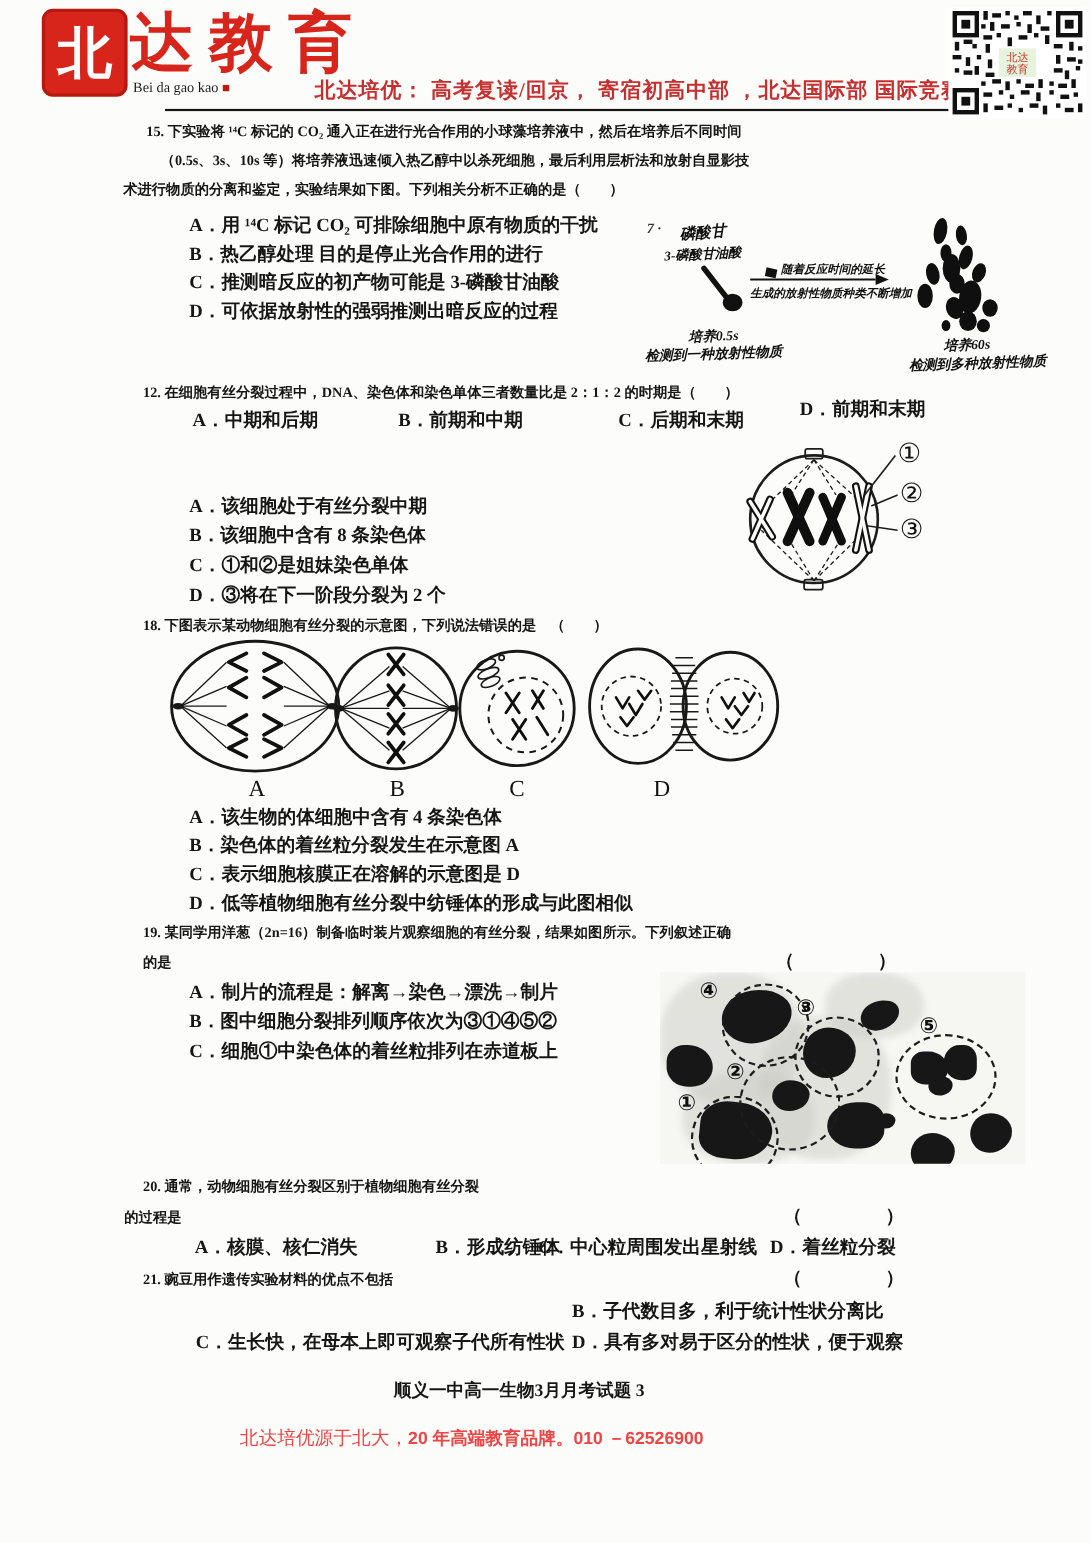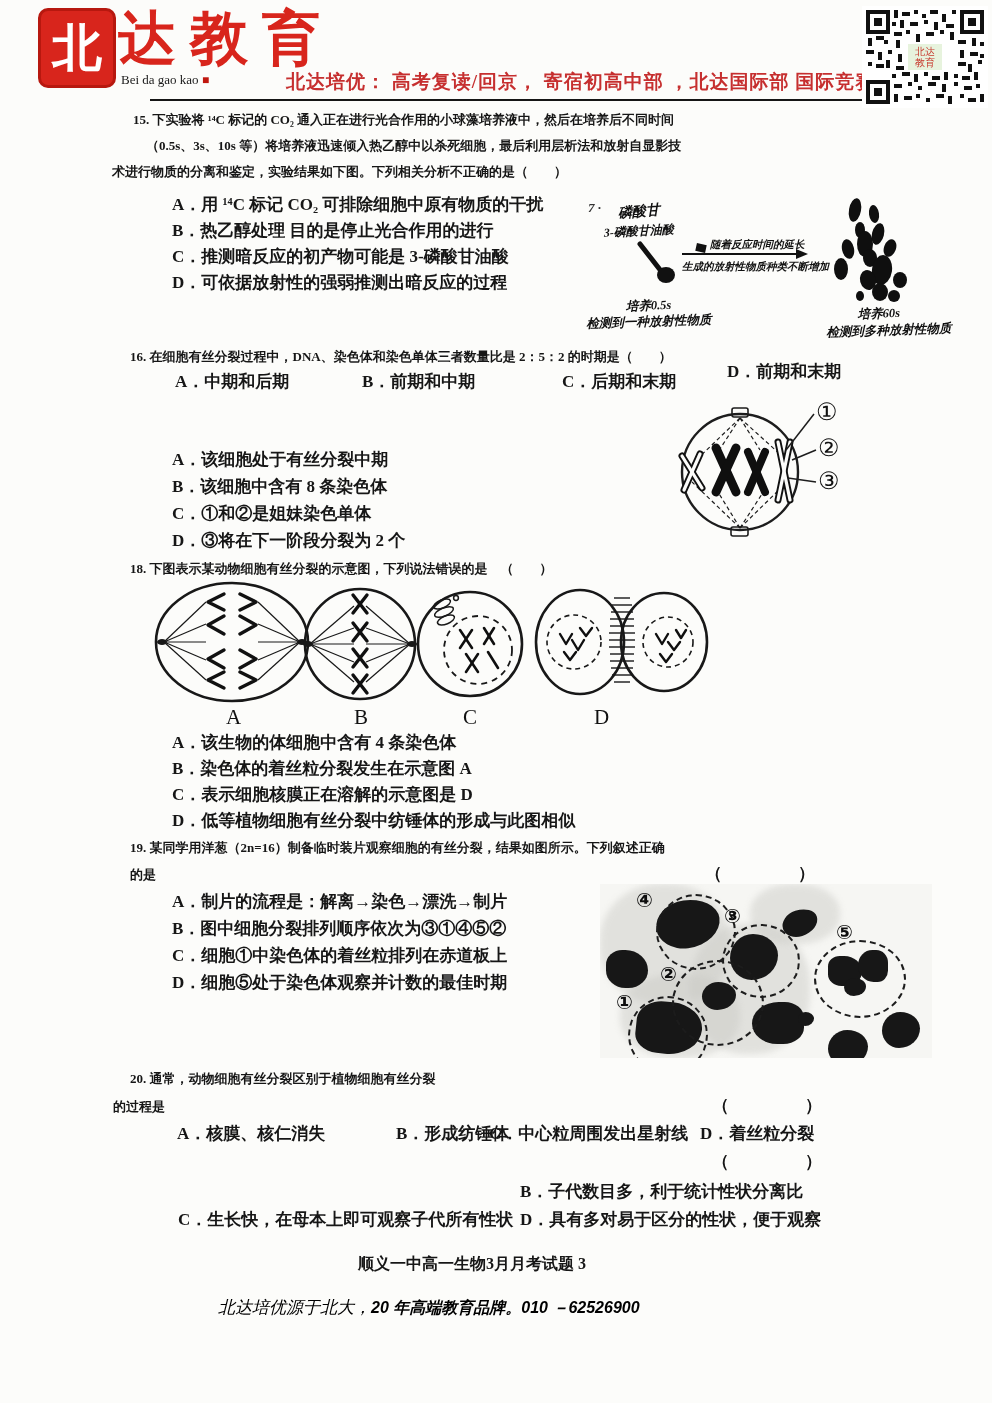--- a/index.html
+++ b/index.html
@@ -182,7 +182,7 @@
     </g>
   </svg>
 
-  <div class="abs qtext" style="left:130px;top:344px;">16. 在细胞有丝分裂过程中，DNA、染色体和染色单体三者数量比是 2：5：2 的时期是（　　）</div>
+  <div class="abs qtext" style="left:130px;top:344px;">12. 在细胞有丝分裂过程中，DNA、染色体和染色单体三者数量比是 2：1：2 的时期是（　　）</div>
   <div class="abs opt" style="left:175px;top:370px;">A．中期和后期</div>
   <div class="abs opt" style="left:362px;top:370px;">B．前期和中期</div>
   <div class="abs opt" style="left:562px;top:370px;">C．后期和末期</div>

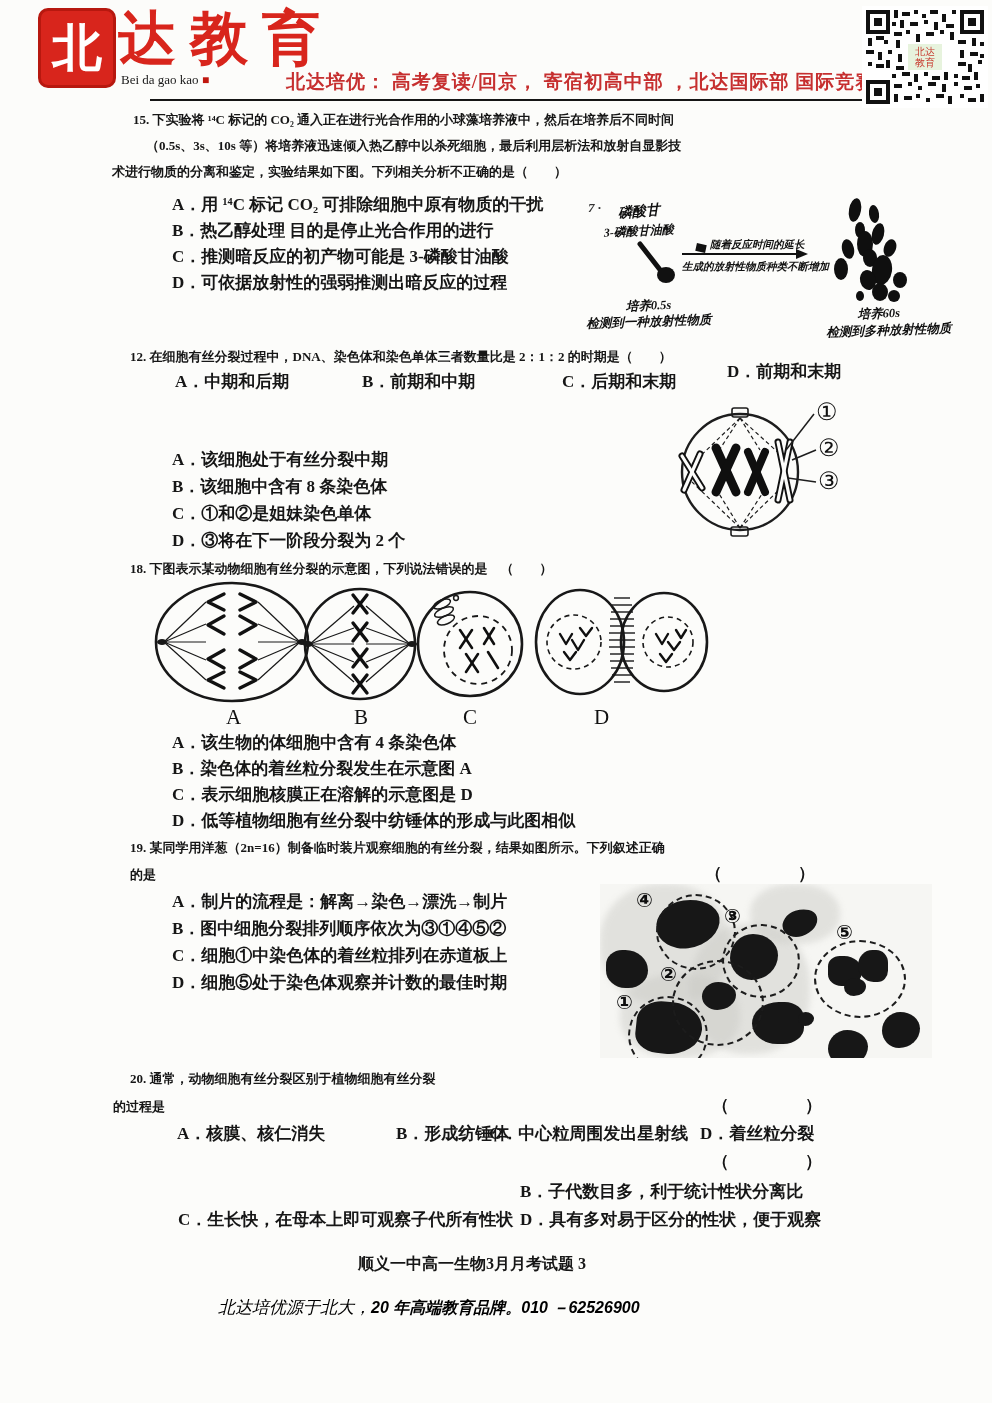--- a/index.html
+++ b/index.html
@@ -363,7 +363,6 @@
   <div class="abs opt" style="left:172px;top:890px;">A．制片的流程是：解离→染色→漂洗→制片</div>
   <div class="abs opt" style="left:172px;top:917px;">B．图中细胞分裂排列顺序依次为③①④⑤②</div>
   <div class="abs opt" style="left:172px;top:944px;">C．细胞①中染色体的着丝粒排列在赤道板上</div>
-  <div class="abs opt" style="left:172px;top:971px;">D．细胞⑤处于染色体观察并计数的最佳时期</div>
 
   <div class="micro">
     <div class="cyt" style="left:0px;top:0px;width:130px;height:120px;"></div>

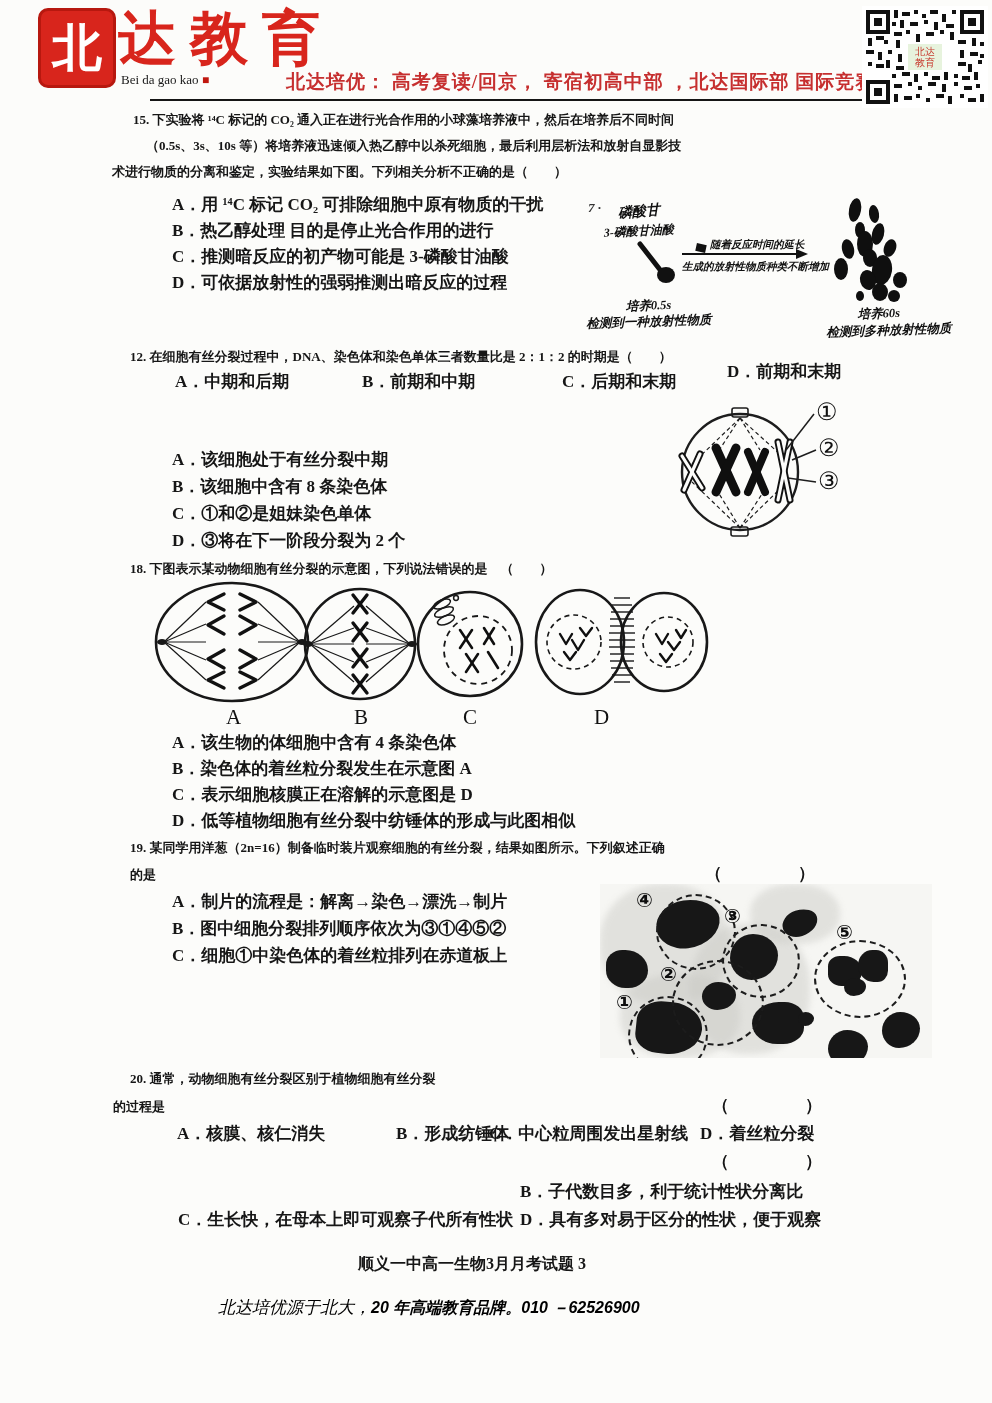--- a/index.html
+++ b/index.html
@@ -402,6 +402,7 @@
   <div class="abs opt" style="left:489px;top:1122px;">C．中心粒周围发出星射线</div>
   <div class="abs opt" style="left:700px;top:1122px;">D．着丝粒分裂</div>
 
+  <div class="abs qtext" style="left:130px;top:1150px;">21. 豌豆用作遗传实验材料的优点不包括</div>
   <div class="abs brk" style="left:712px;top:1150px;">（　　）</div>
   <div class="abs opt" style="left:520px;top:1180px;">B．子代数目多，利于统计性状分离比</div>
   <div class="abs opt" style="left:178px;top:1208px;">C．生长快，在母本上即可观察子代所有性状</div>

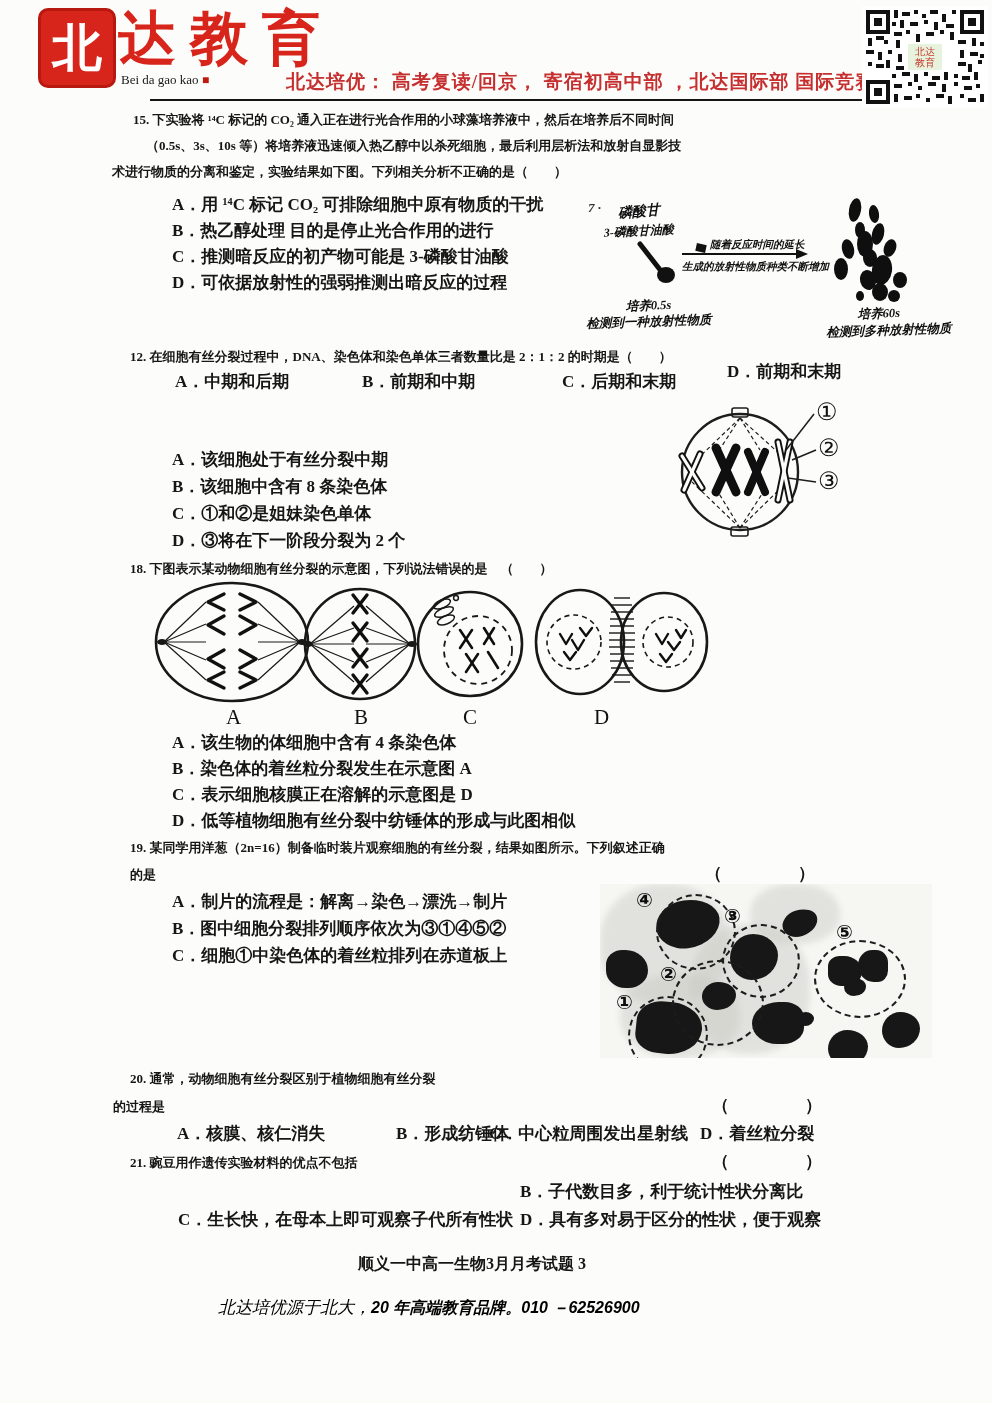--- a/index.html
+++ b/index.html
@@ -28,7 +28,7 @@
       font-family:"DejaVu Sans",sans-serif;}
   
   .ftitle{position:absolute;left:12px;top:1254px;width:920px;text-align:center;font-size:16px;font-weight:bold;}
-  .promo{position:absolute;left:218px;top:1296px;font-size:17px;color:#000000;font-style:italic;}
+  .promo{position:absolute;left:218px;top:1296px;font-size:17px;color:#ef4444;}
   .promo .bold{font-weight:bold;font-family:"Liberation Sans",sans-serif;font-size:16px;}
   svg text{font-family:"Liberation Serif","DejaVu Serif",serif;}
   .hand{font-style:italic;font-weight:bold;}

